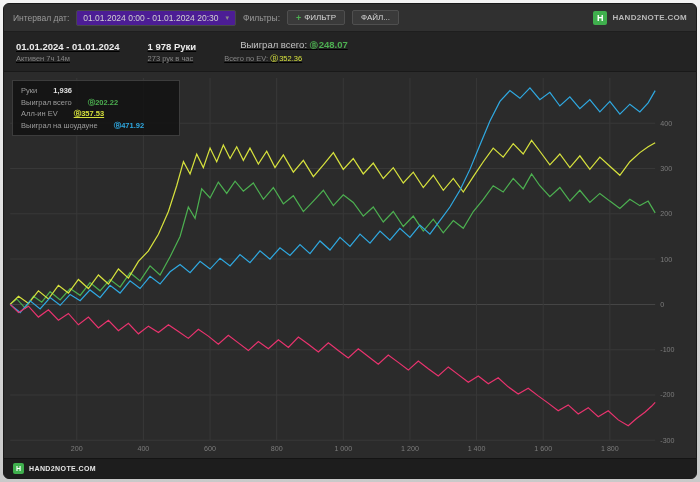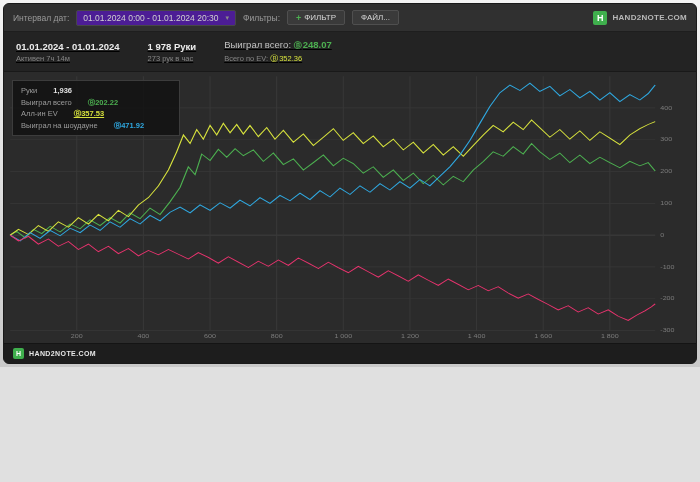--- a/index.html
+++ b/index.html
@@ -4,7 +4,7 @@
 <style>
   html,body{margin:0;padding:0;}
   body{width:700px;height:482px;overflow:hidden;font-family:"Liberation Sans",sans-serif;background:#e0e0e0;}
-  .frame{width:700px;height:367px;box-sizing:border-box;padding:3px;background:linear-gradient(#f4f4f4,#c9c9c9);}
+  .frame{width:700px;height:482px;box-sizing:border-box;padding:3px;background:linear-gradient(#f4f4f4,#c9c9c9);}
   .window{width:100%;height:100%;box-sizing:border-box;background:#2b2b2b;border:1px solid #1a1a1a;border-radius:6px;overflow:hidden;display:flex;flex-direction:column;}
 
   

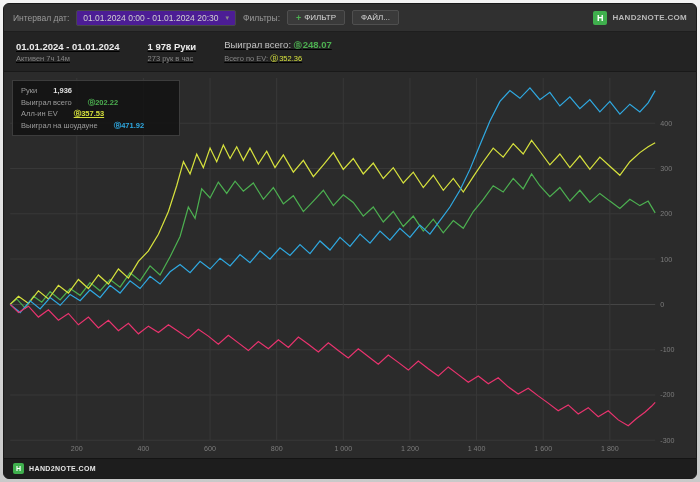--- a/index.html
+++ b/index.html
@@ -21,7 +21,7 @@
   .sgroup{display:flex;flex-direction:column;justify-content:center;gap:2px;white-space:nowrap;text-decoration:underline;}
   .l1{font-size:9.5px;color:#ececec;font-weight:bold;}
   .l2{font-size:7.5px;color:#868686;}
-  .lab{font-weight:normal;color:#c2c2c2;}
+  .lab{font-weight:normal;color:#c2c2c2;margin-left:16px;}
   .green{color:#4caf50;}
   .yellow{color:#d6e13d;}
   .bbicon{font-size:8px;margin-right:1px;}

